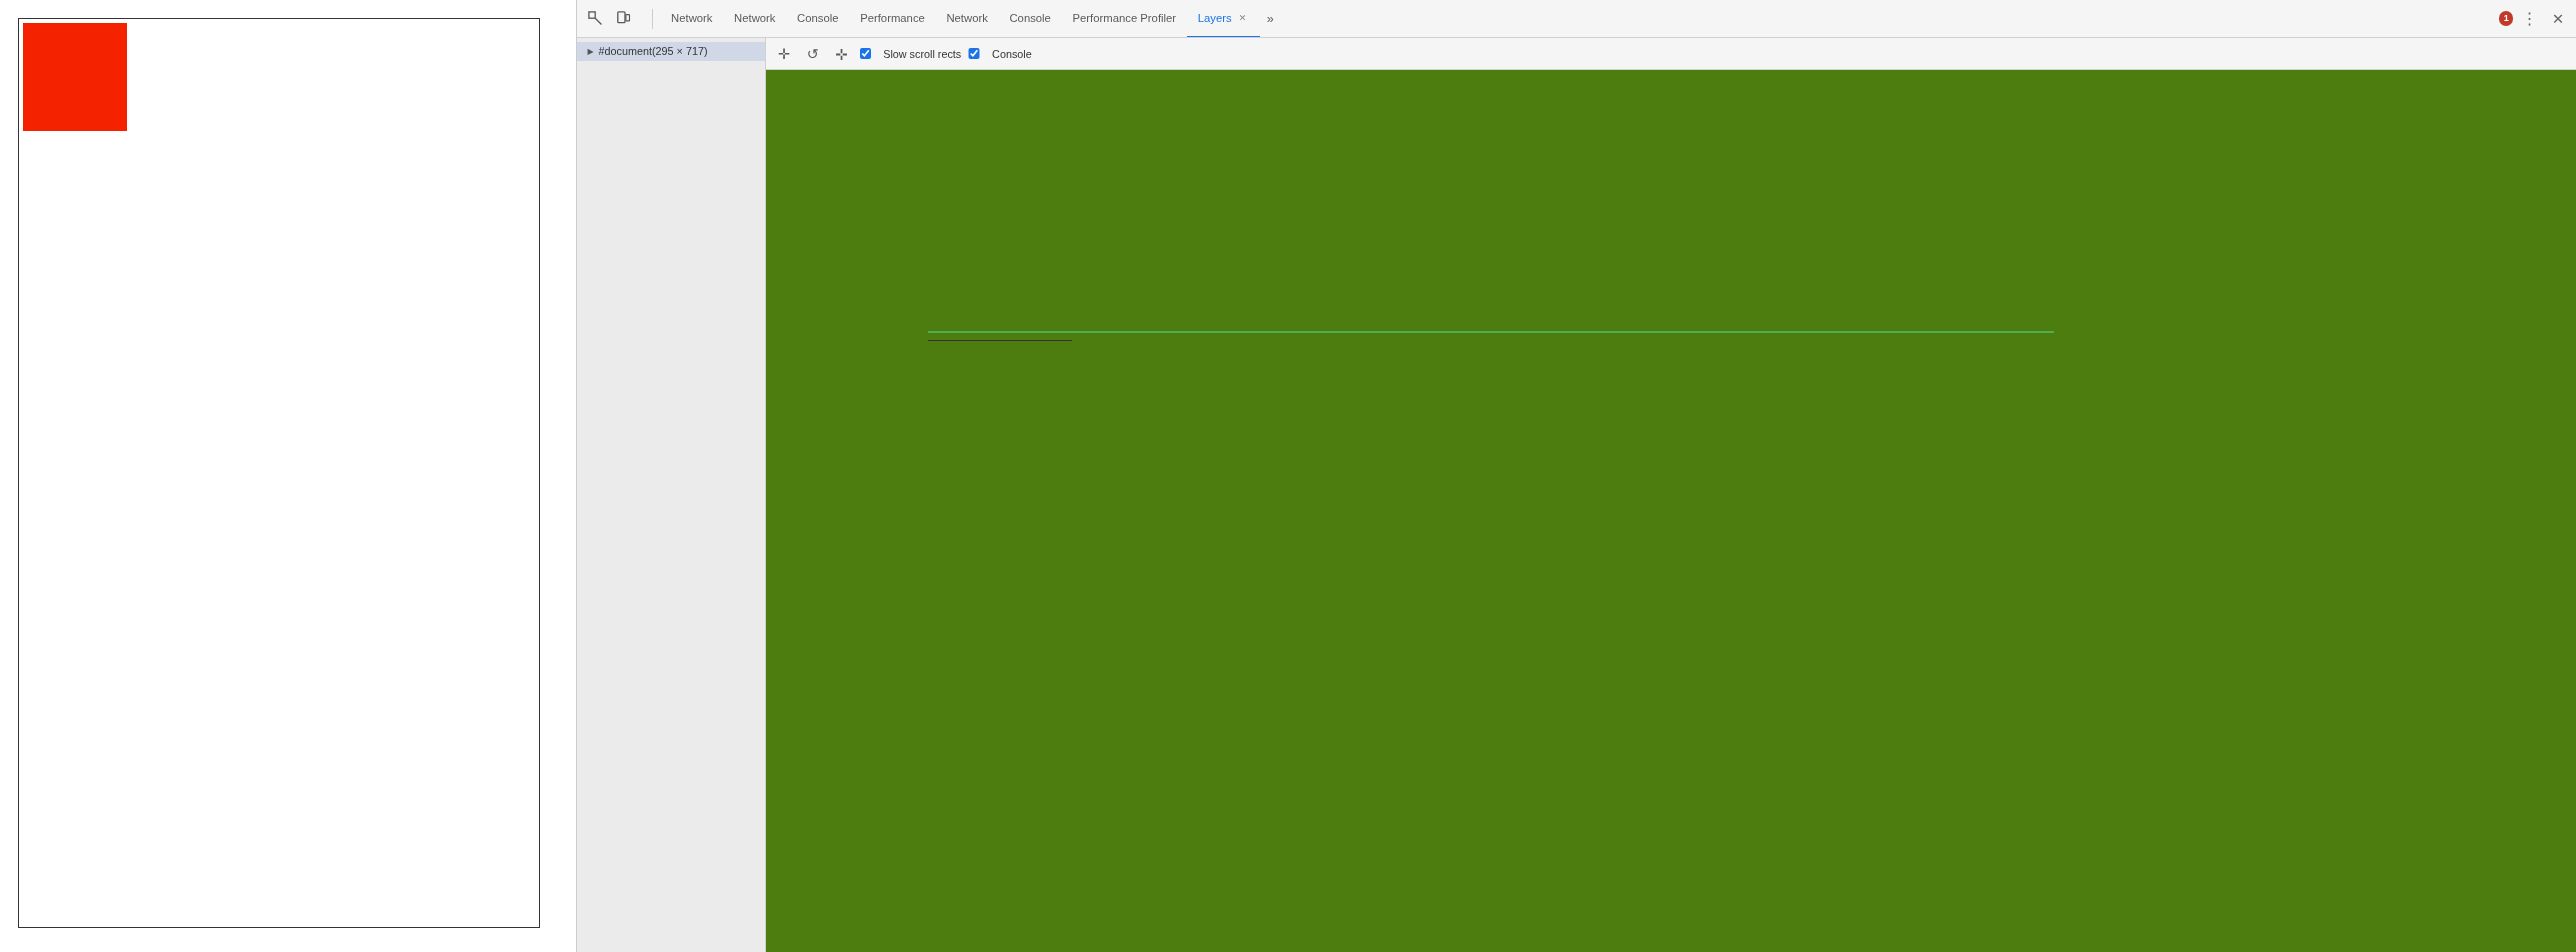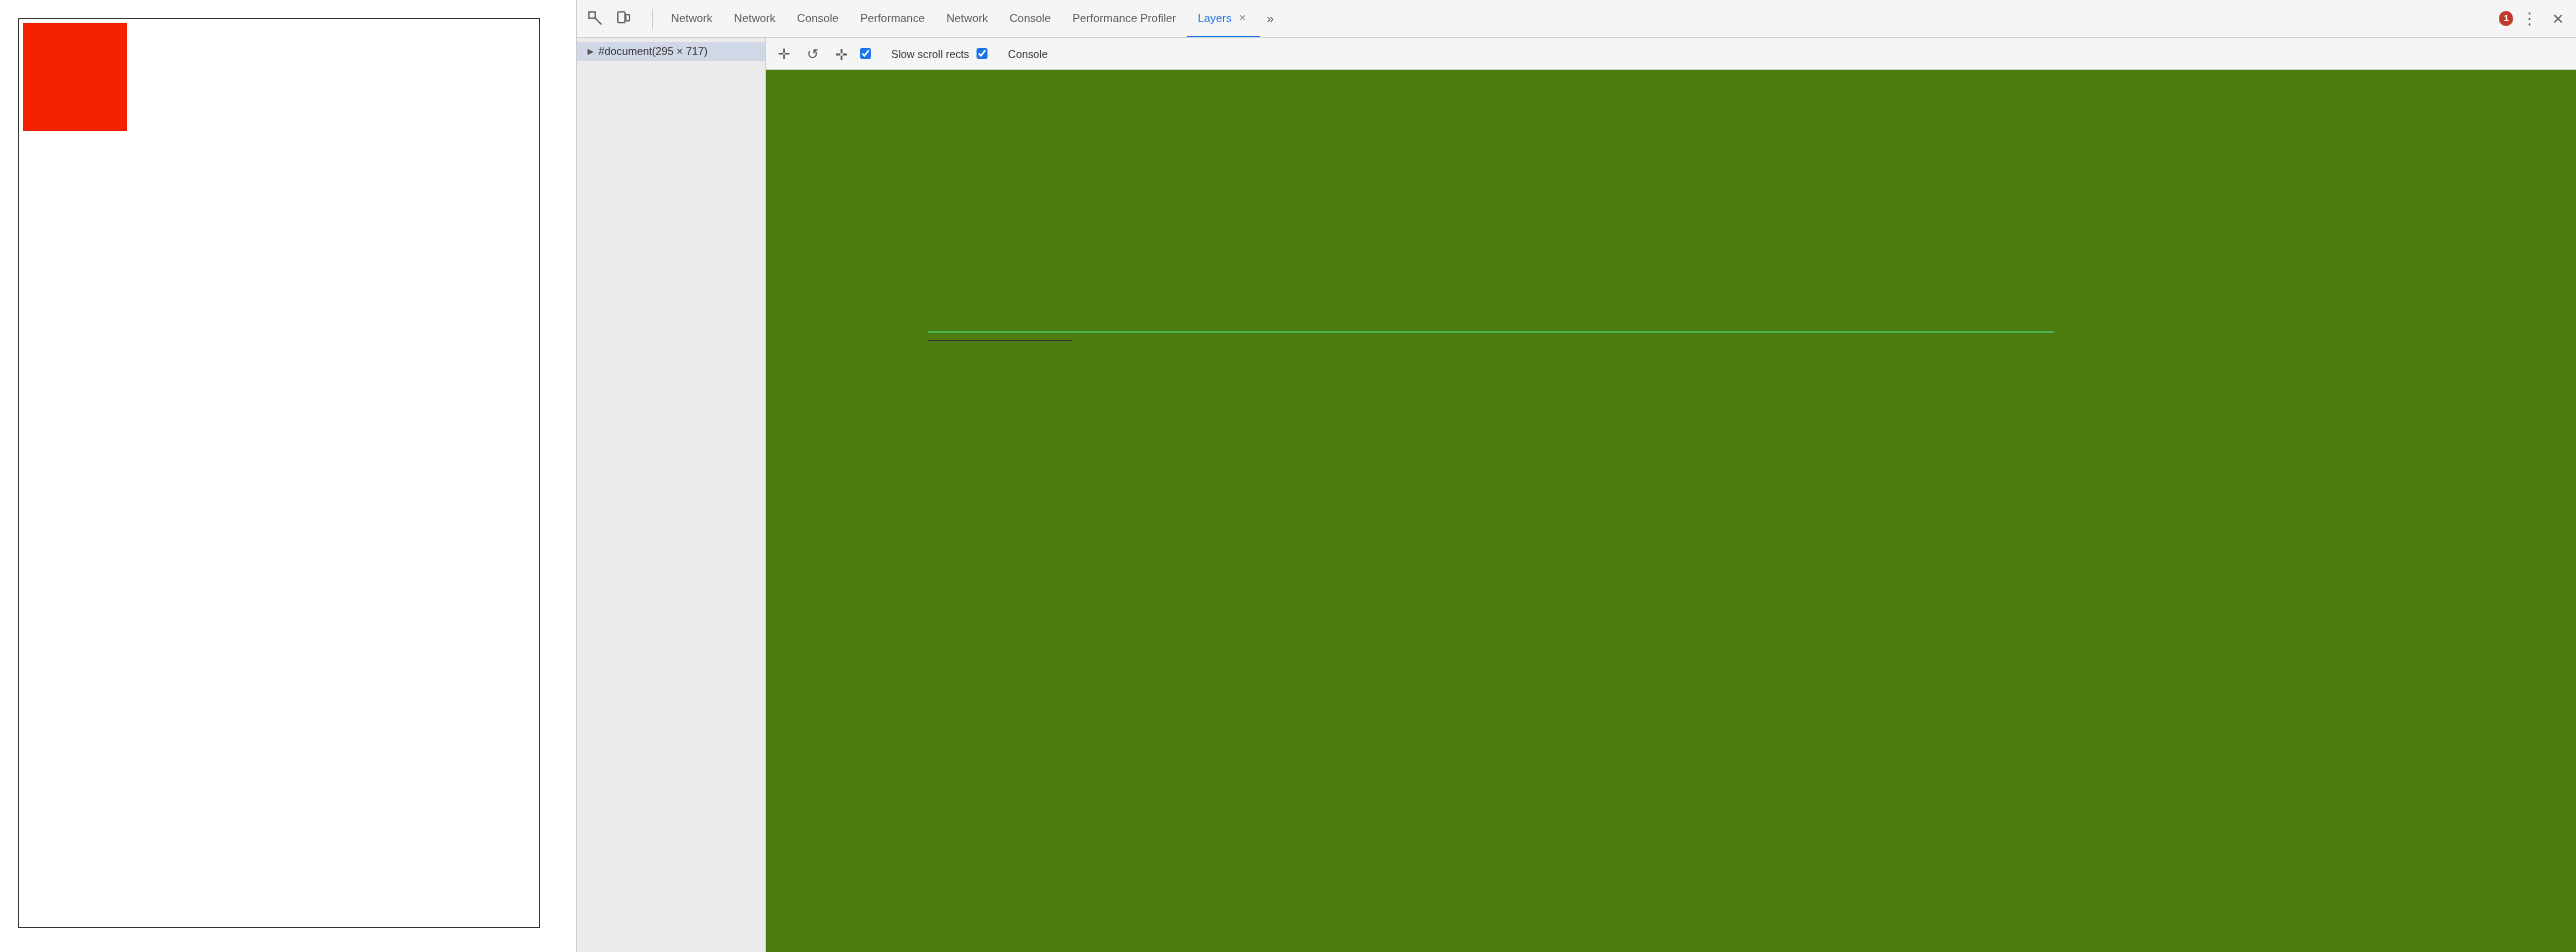--- a/index.html
+++ b/index.html
@@ -244,7 +244,7 @@
     .checkbox-label {
       display: flex;
       align-items: center;
-      gap: 20px;
+      gap: 12px;
       font-size: 10.8px;
       color: #333;
       cursor: pointer;

